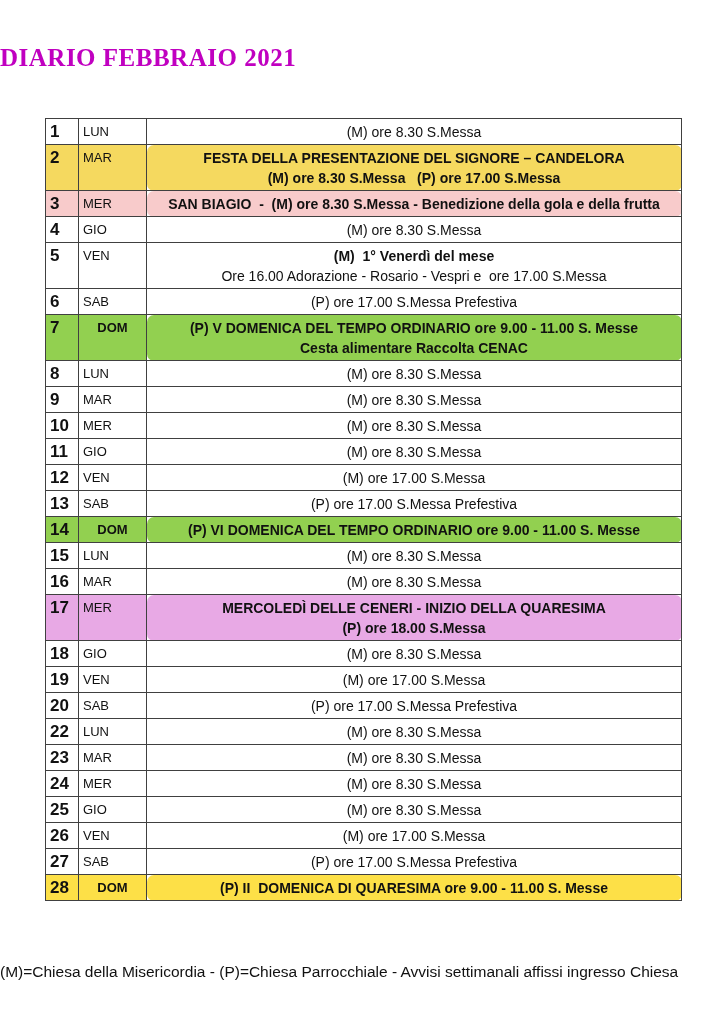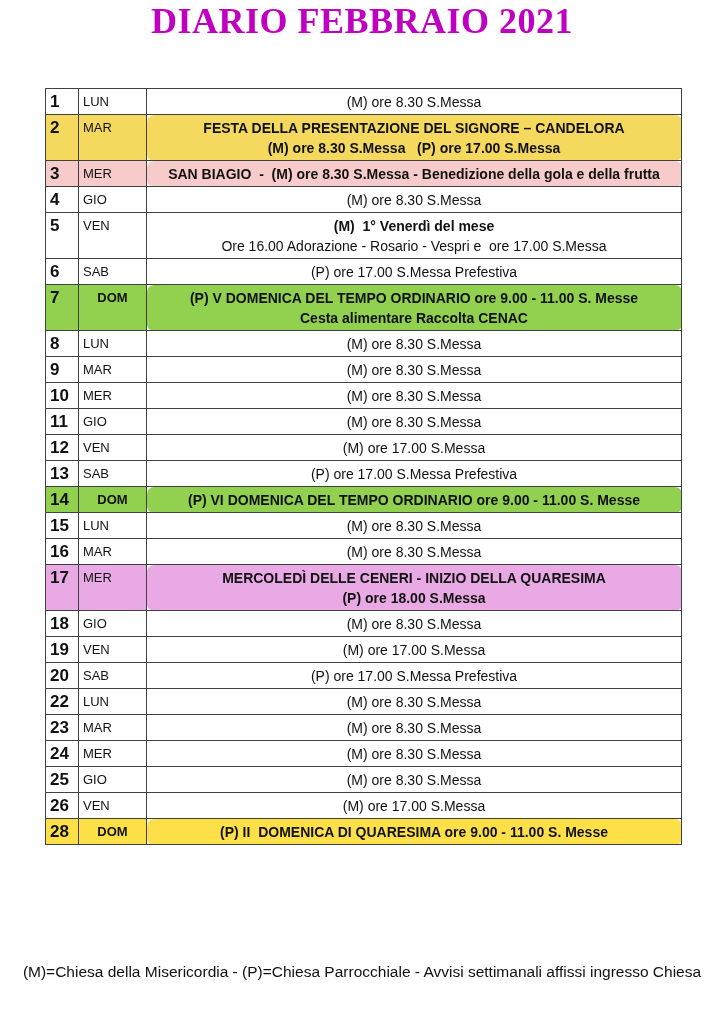--- a/index.html
+++ b/index.html
@@ -14,10 +14,10 @@
   .page { position: relative; width: 724px; height: 1024px; }
 
   .page-title {
-    text-align: center;
+    padding-top: 44px;
     font-family: "Liberation Serif", "DejaVu Serif", serif;
     font-weight: bold;
-    font-size: 36px;
+    font-size: 25px;
     letter-spacing: 0.5px;
     color: var(--title, #C000C0);
   }

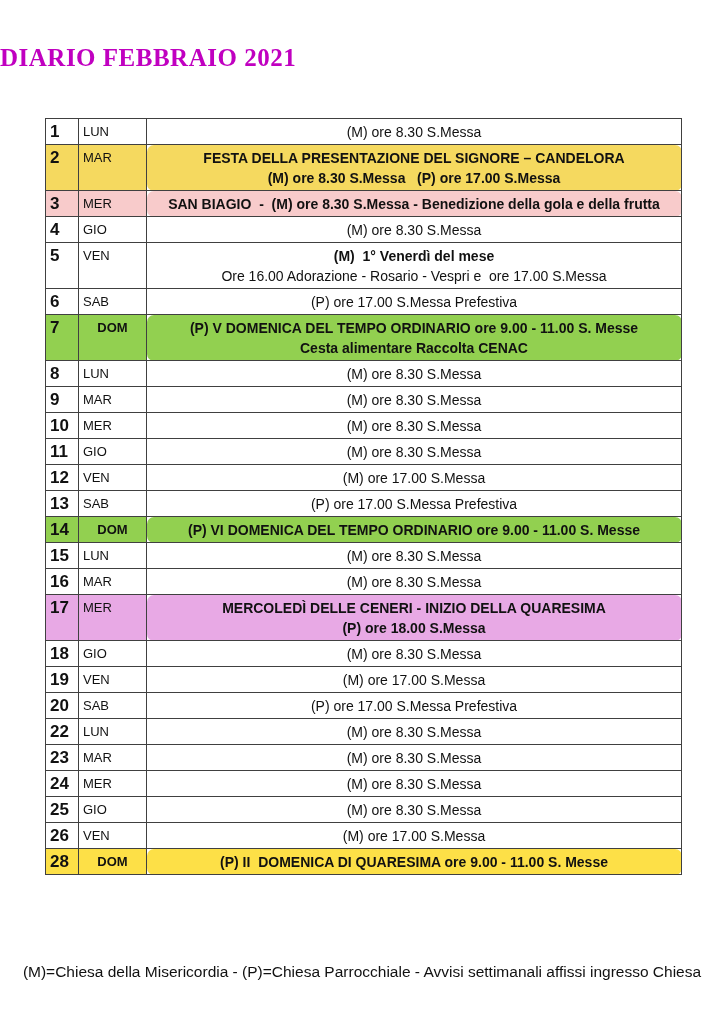--- a/index.html
+++ b/index.html
@@ -261,6 +261,13 @@
             <div class="event-line">(M) ore 17.00 S.Messa</div>
           </td>
         </tr>
+        <tr>
+          <td class="day-num">27</td>
+          <td class="weekday">SAB</td>
+          <td class="event">
+            <div class="event-line">(P) ore 17.00 S.Messa Prefestiva</div>
+          </td>
+        </tr>
         <tr style="background-color: #fde047;">
           <td class="day-num">28</td>
           <td class="weekday b">DOM</td>

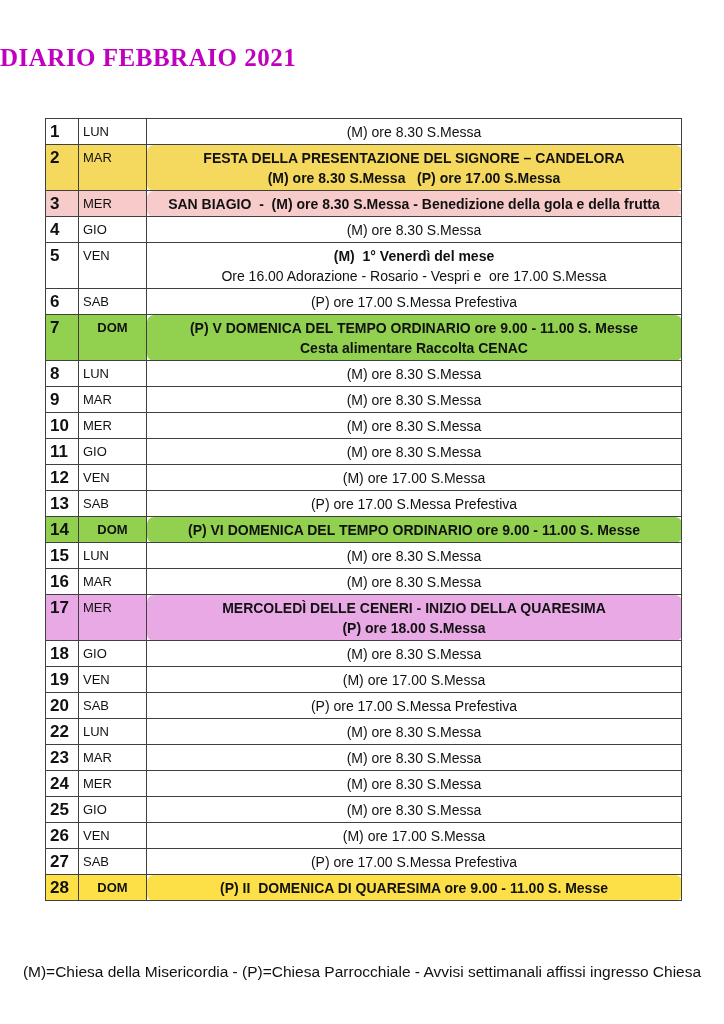--- a/index.html
+++ b/index.html
@@ -61,7 +61,7 @@
   .footer-legend {
     position: absolute;
     left: 0; top: 963px;
-    width: 724px;
+    width: 644px;
     text-align: center;
     font-size: 15.5px;
     color: #111;

